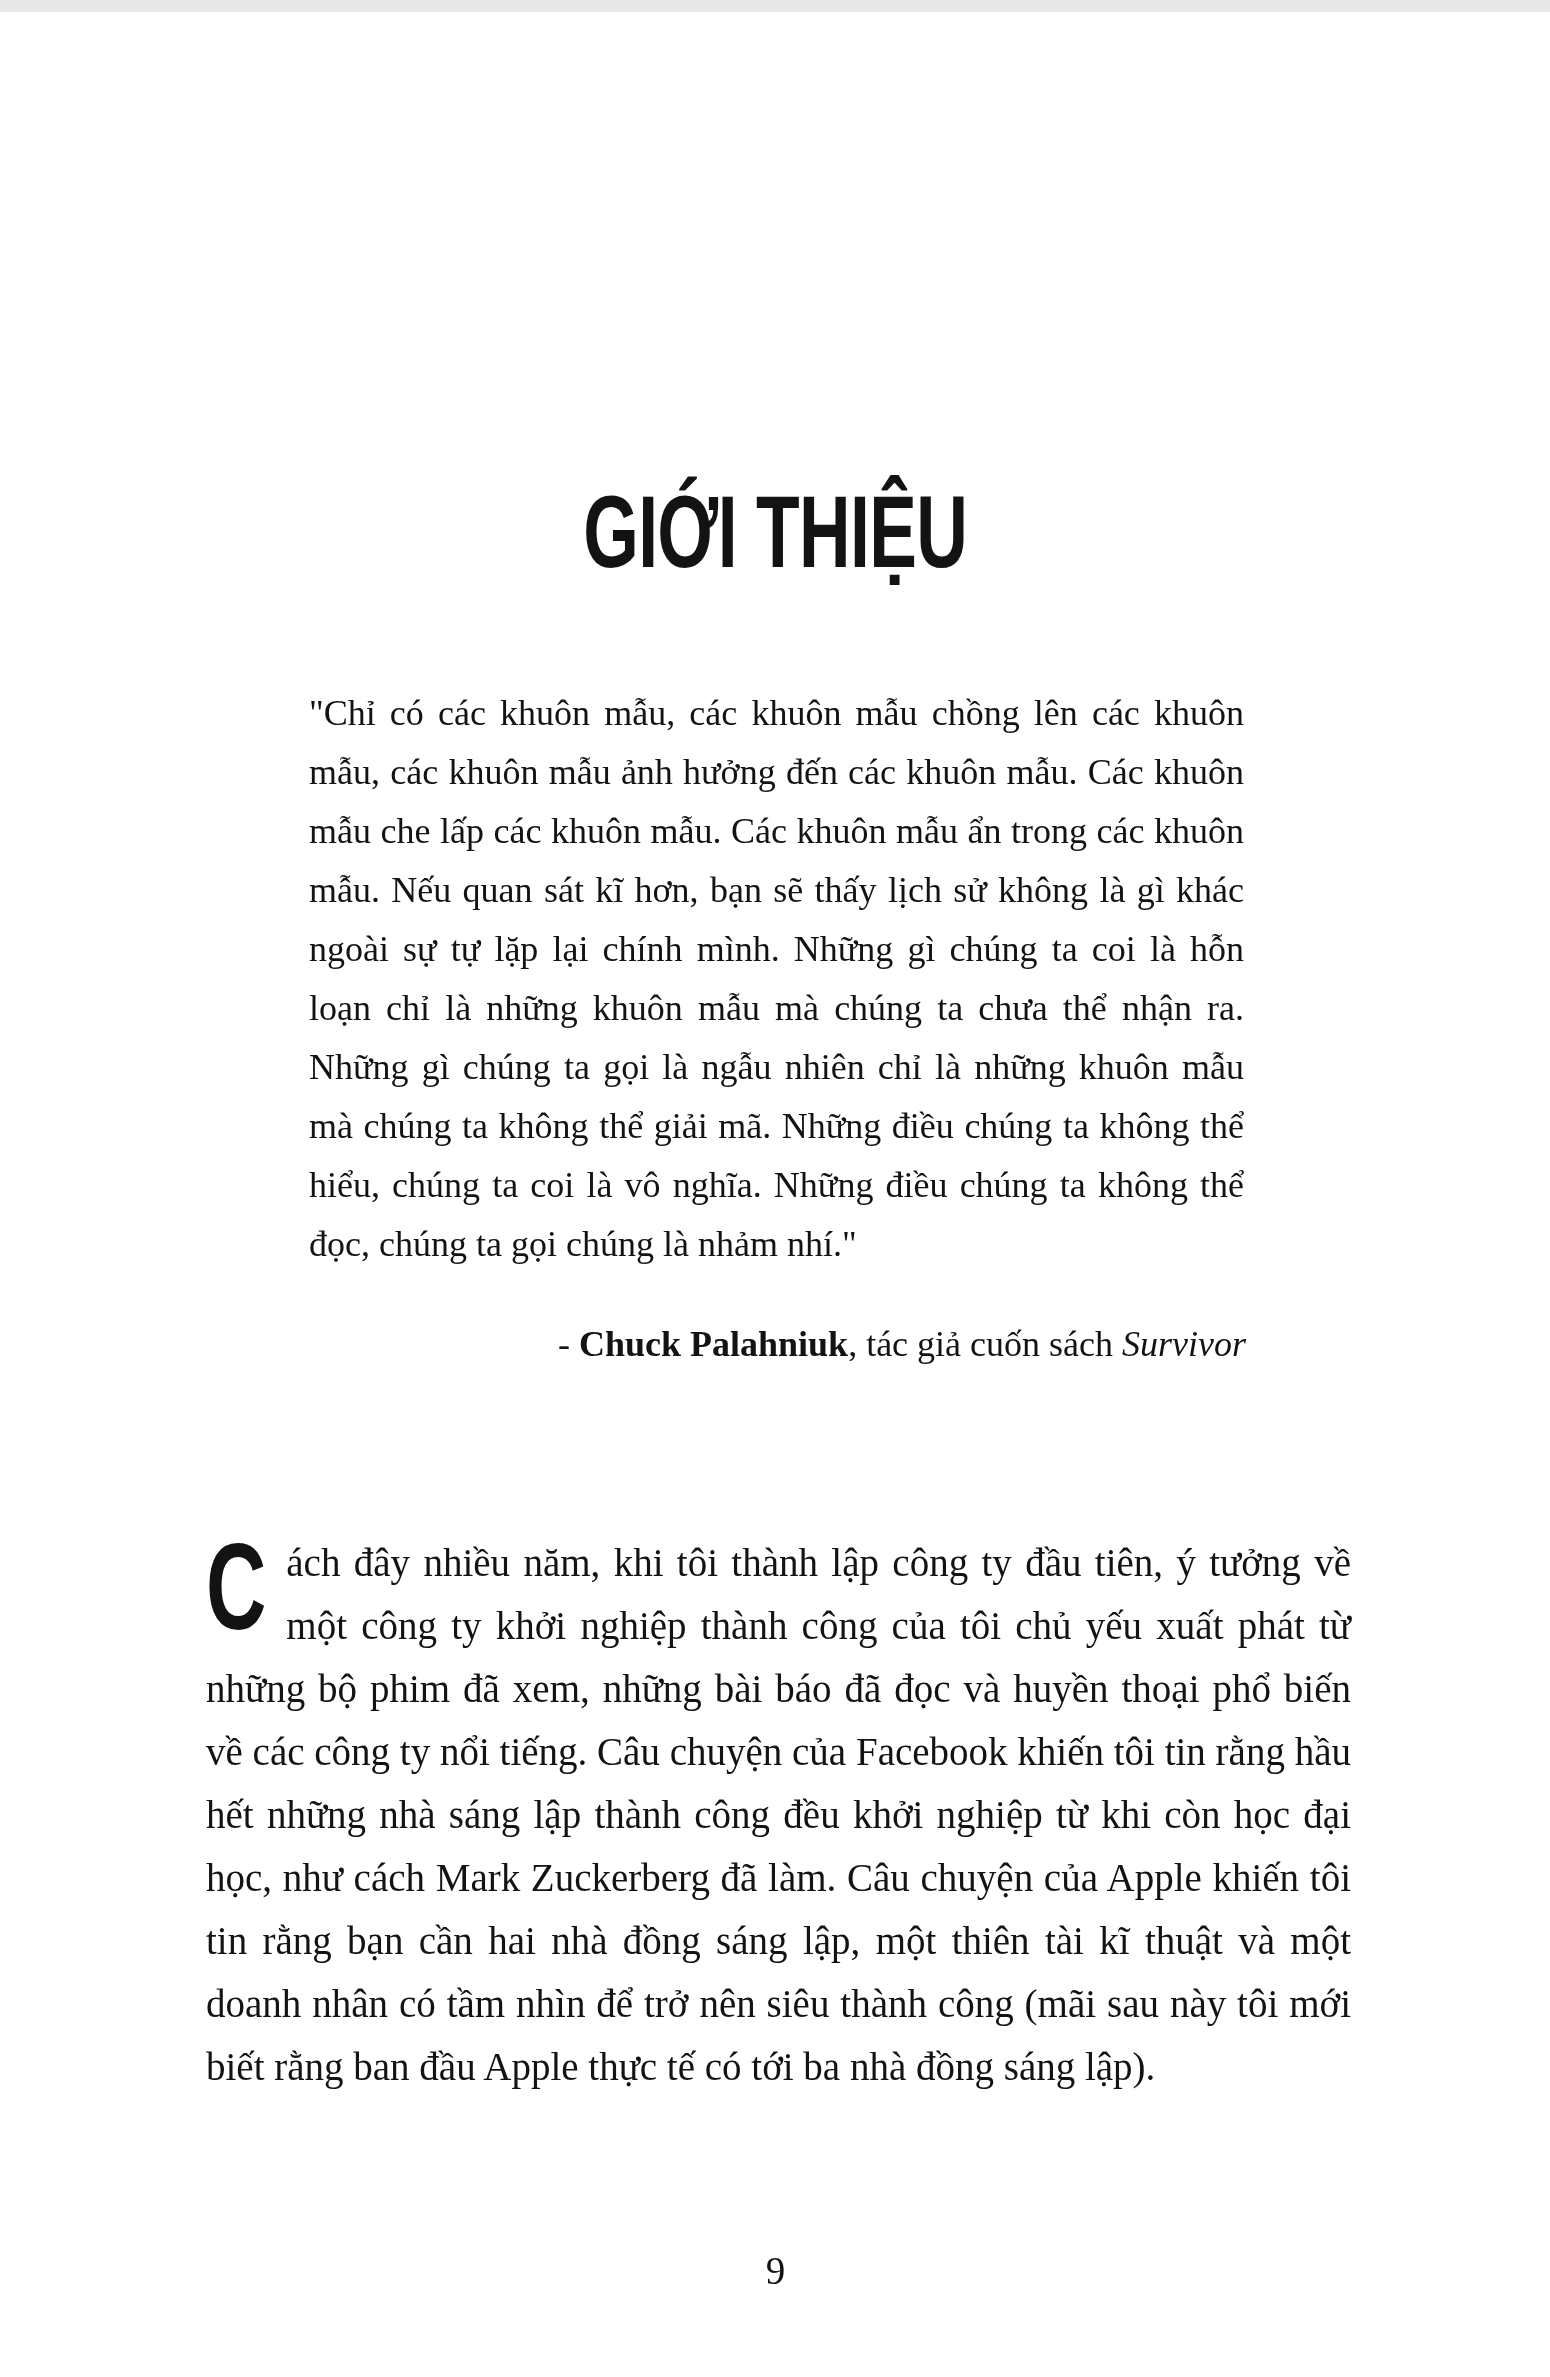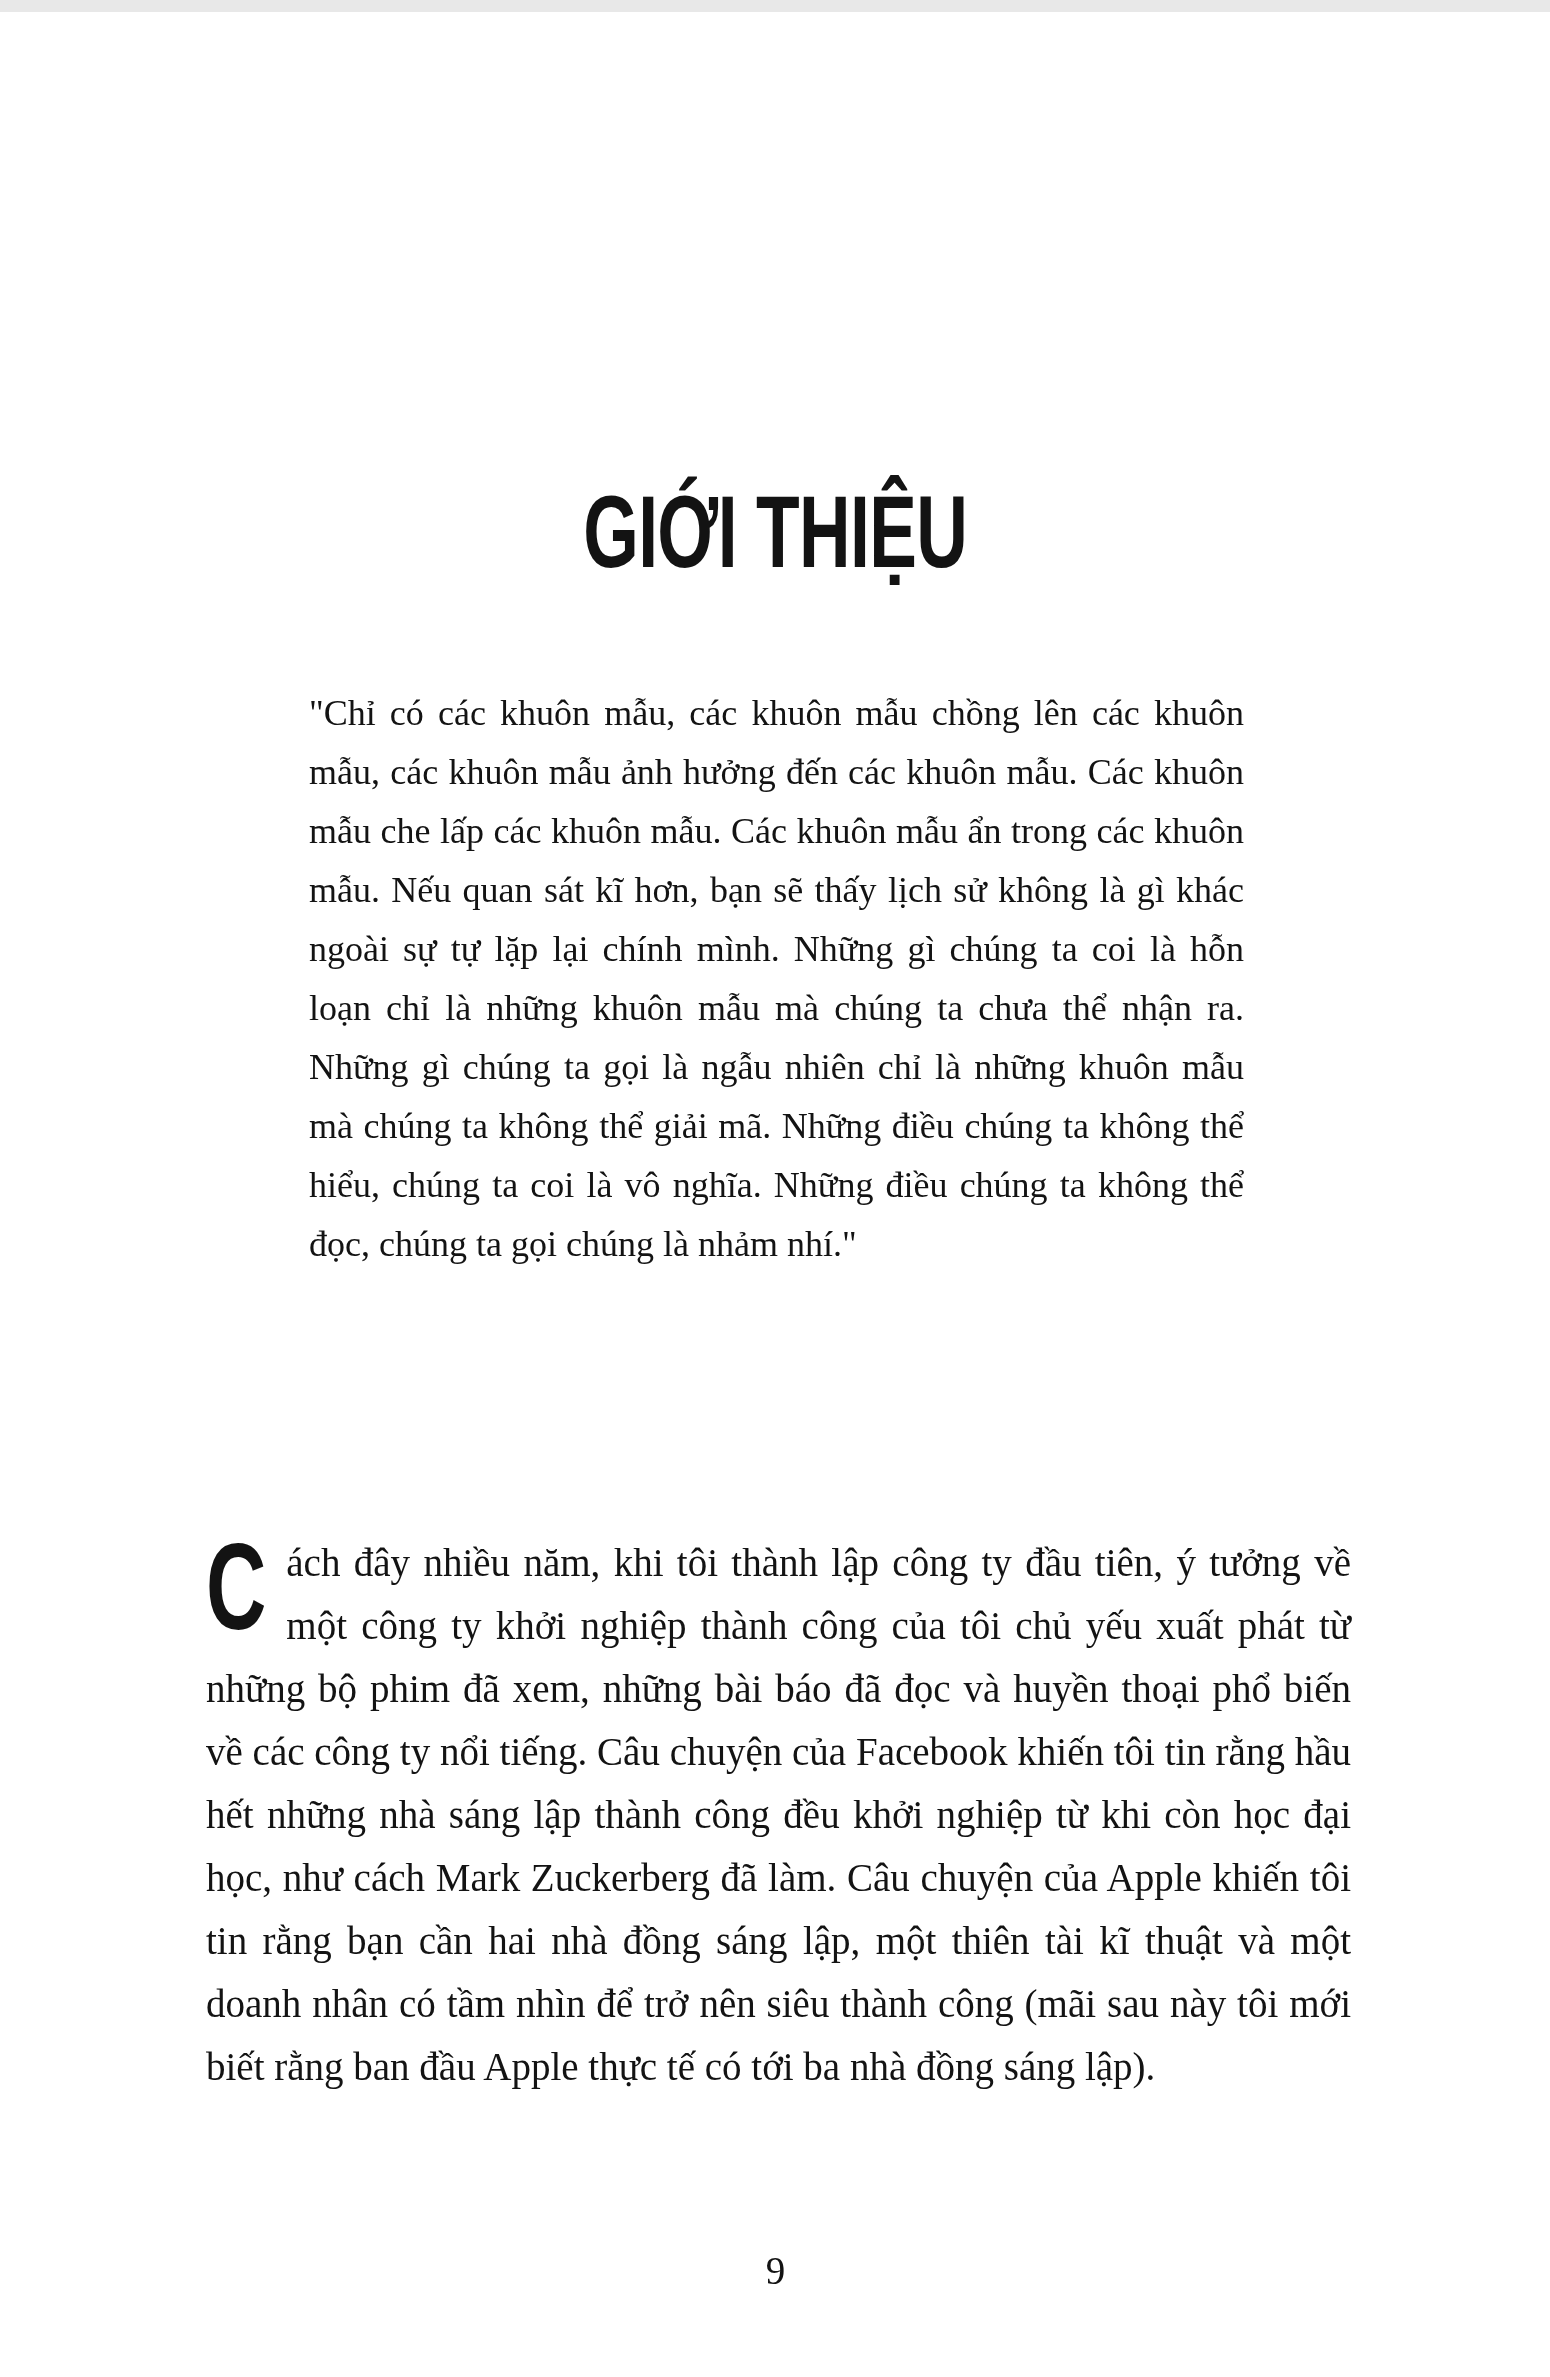--- a/index.html
+++ b/index.html
@@ -103,6 +103,9 @@
     <p class="quote-text">"Chỉ có các khuôn mẫu, các khuôn mẫu chồng lên các khuôn mẫu, các khuôn mẫu ảnh hưởng đến các khuôn mẫu. Các khuôn mẫu che lấp các khuôn mẫu. Các khuôn mẫu ẩn trong các khuôn mẫu. Nếu quan sát kĩ hơn, bạn sẽ thấy lịch sử không là gì khác ngoài sự tự lặp lại chính mình. Những gì chúng ta coi là hỗn loạn chỉ là những khuôn mẫu mà chúng ta chưa thể nhận ra. Những gì chúng ta gọi là ngẫu nhiên chỉ là những khuôn mẫu mà chúng ta không thể giải mã. Những điều chúng ta không thể hiểu, chúng ta coi là vô nghĩa. Những điều chúng ta không thể đọc, chúng ta gọi chúng là nhảm nhí."</p>
   </div>
 
+  <div class="attribution">
+    <span>- </span><span class="author">Chuck Palahniuk</span><span>, tác giả cuốn sách </span><span class="book">Survivor</span>
+  </div>
 
   <div class="body-block">
     <p class="body-paragraph">

